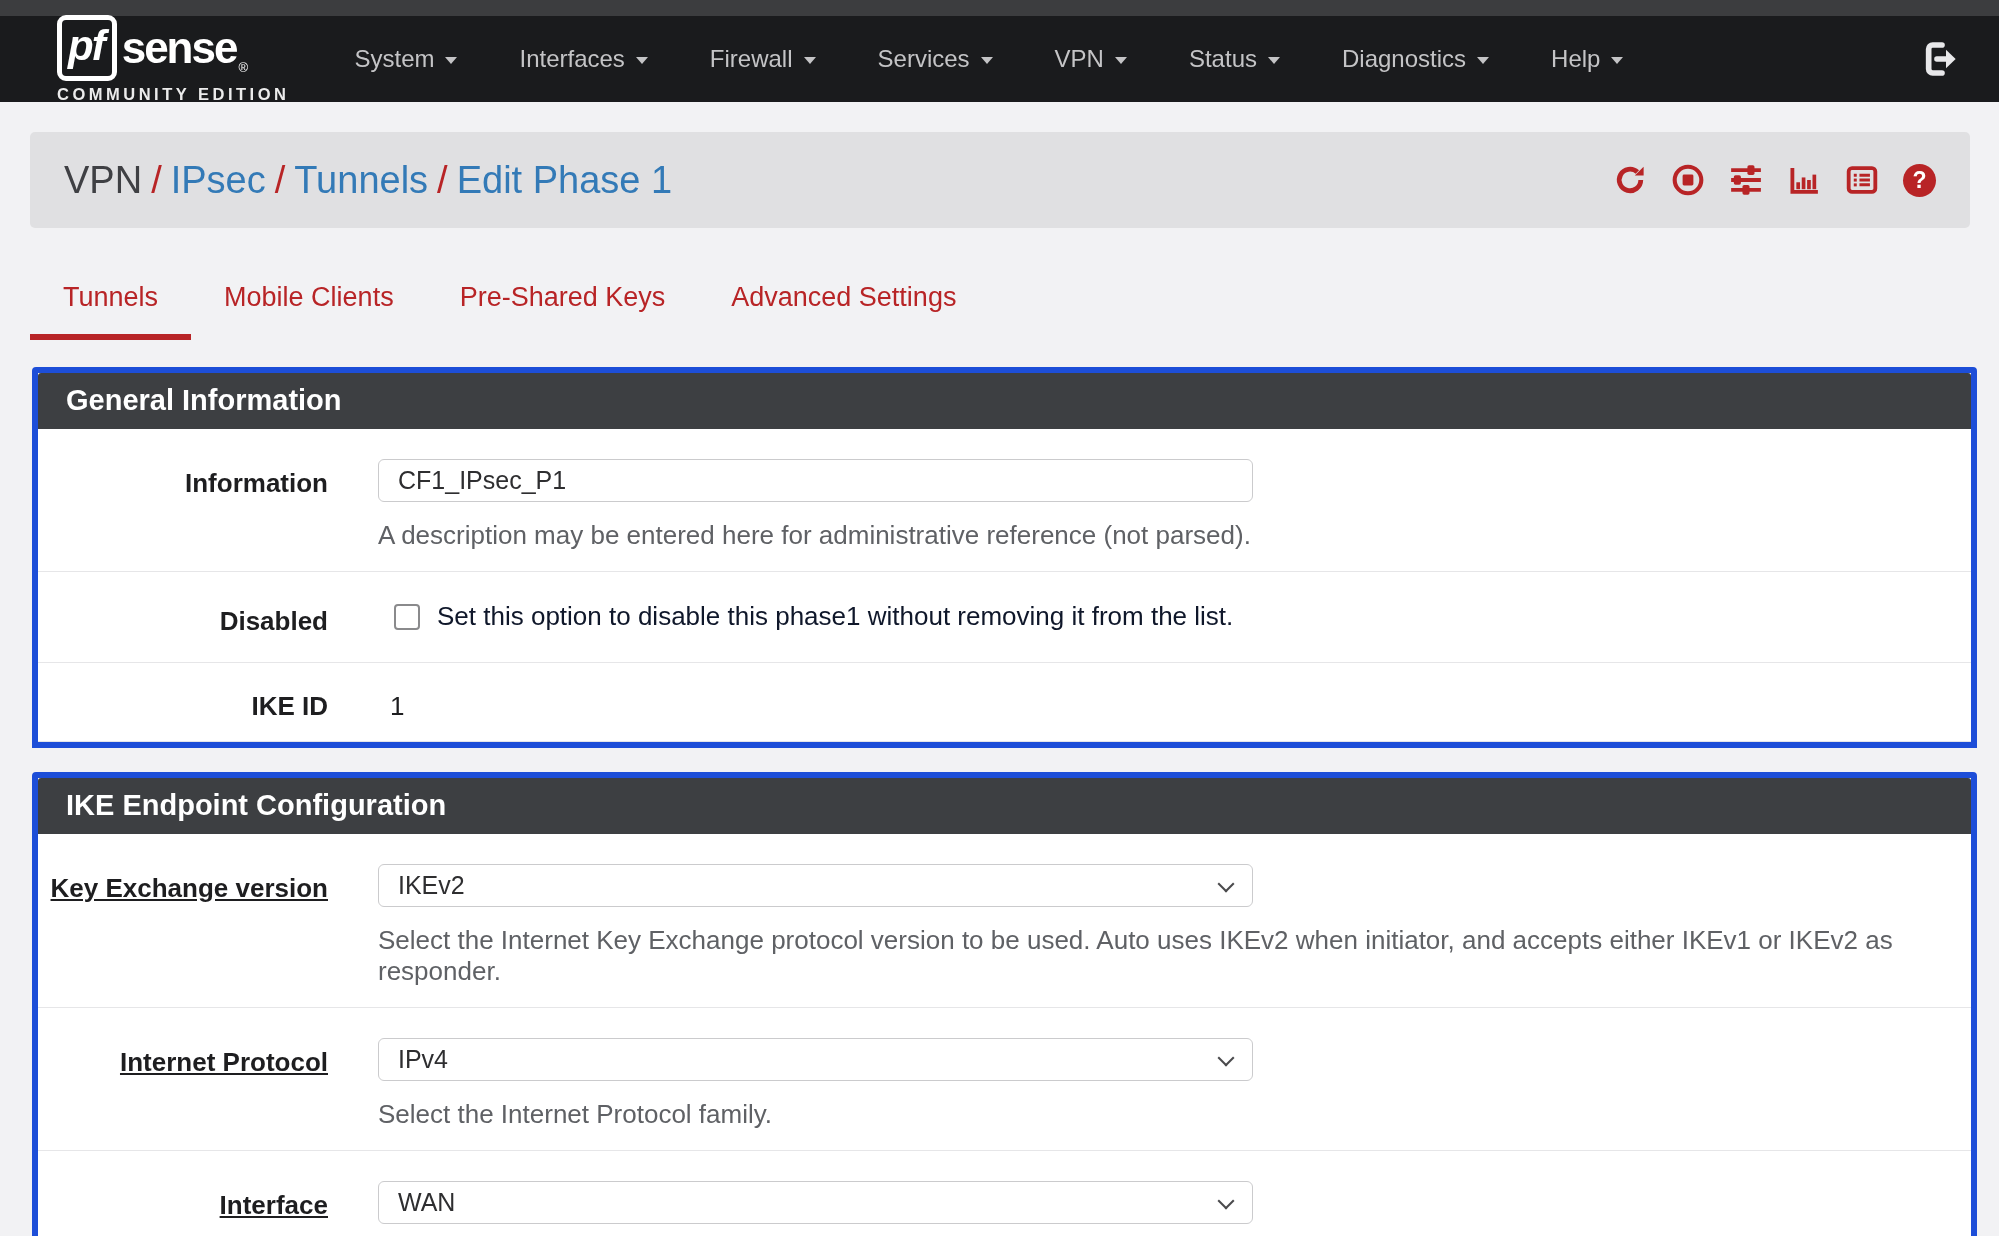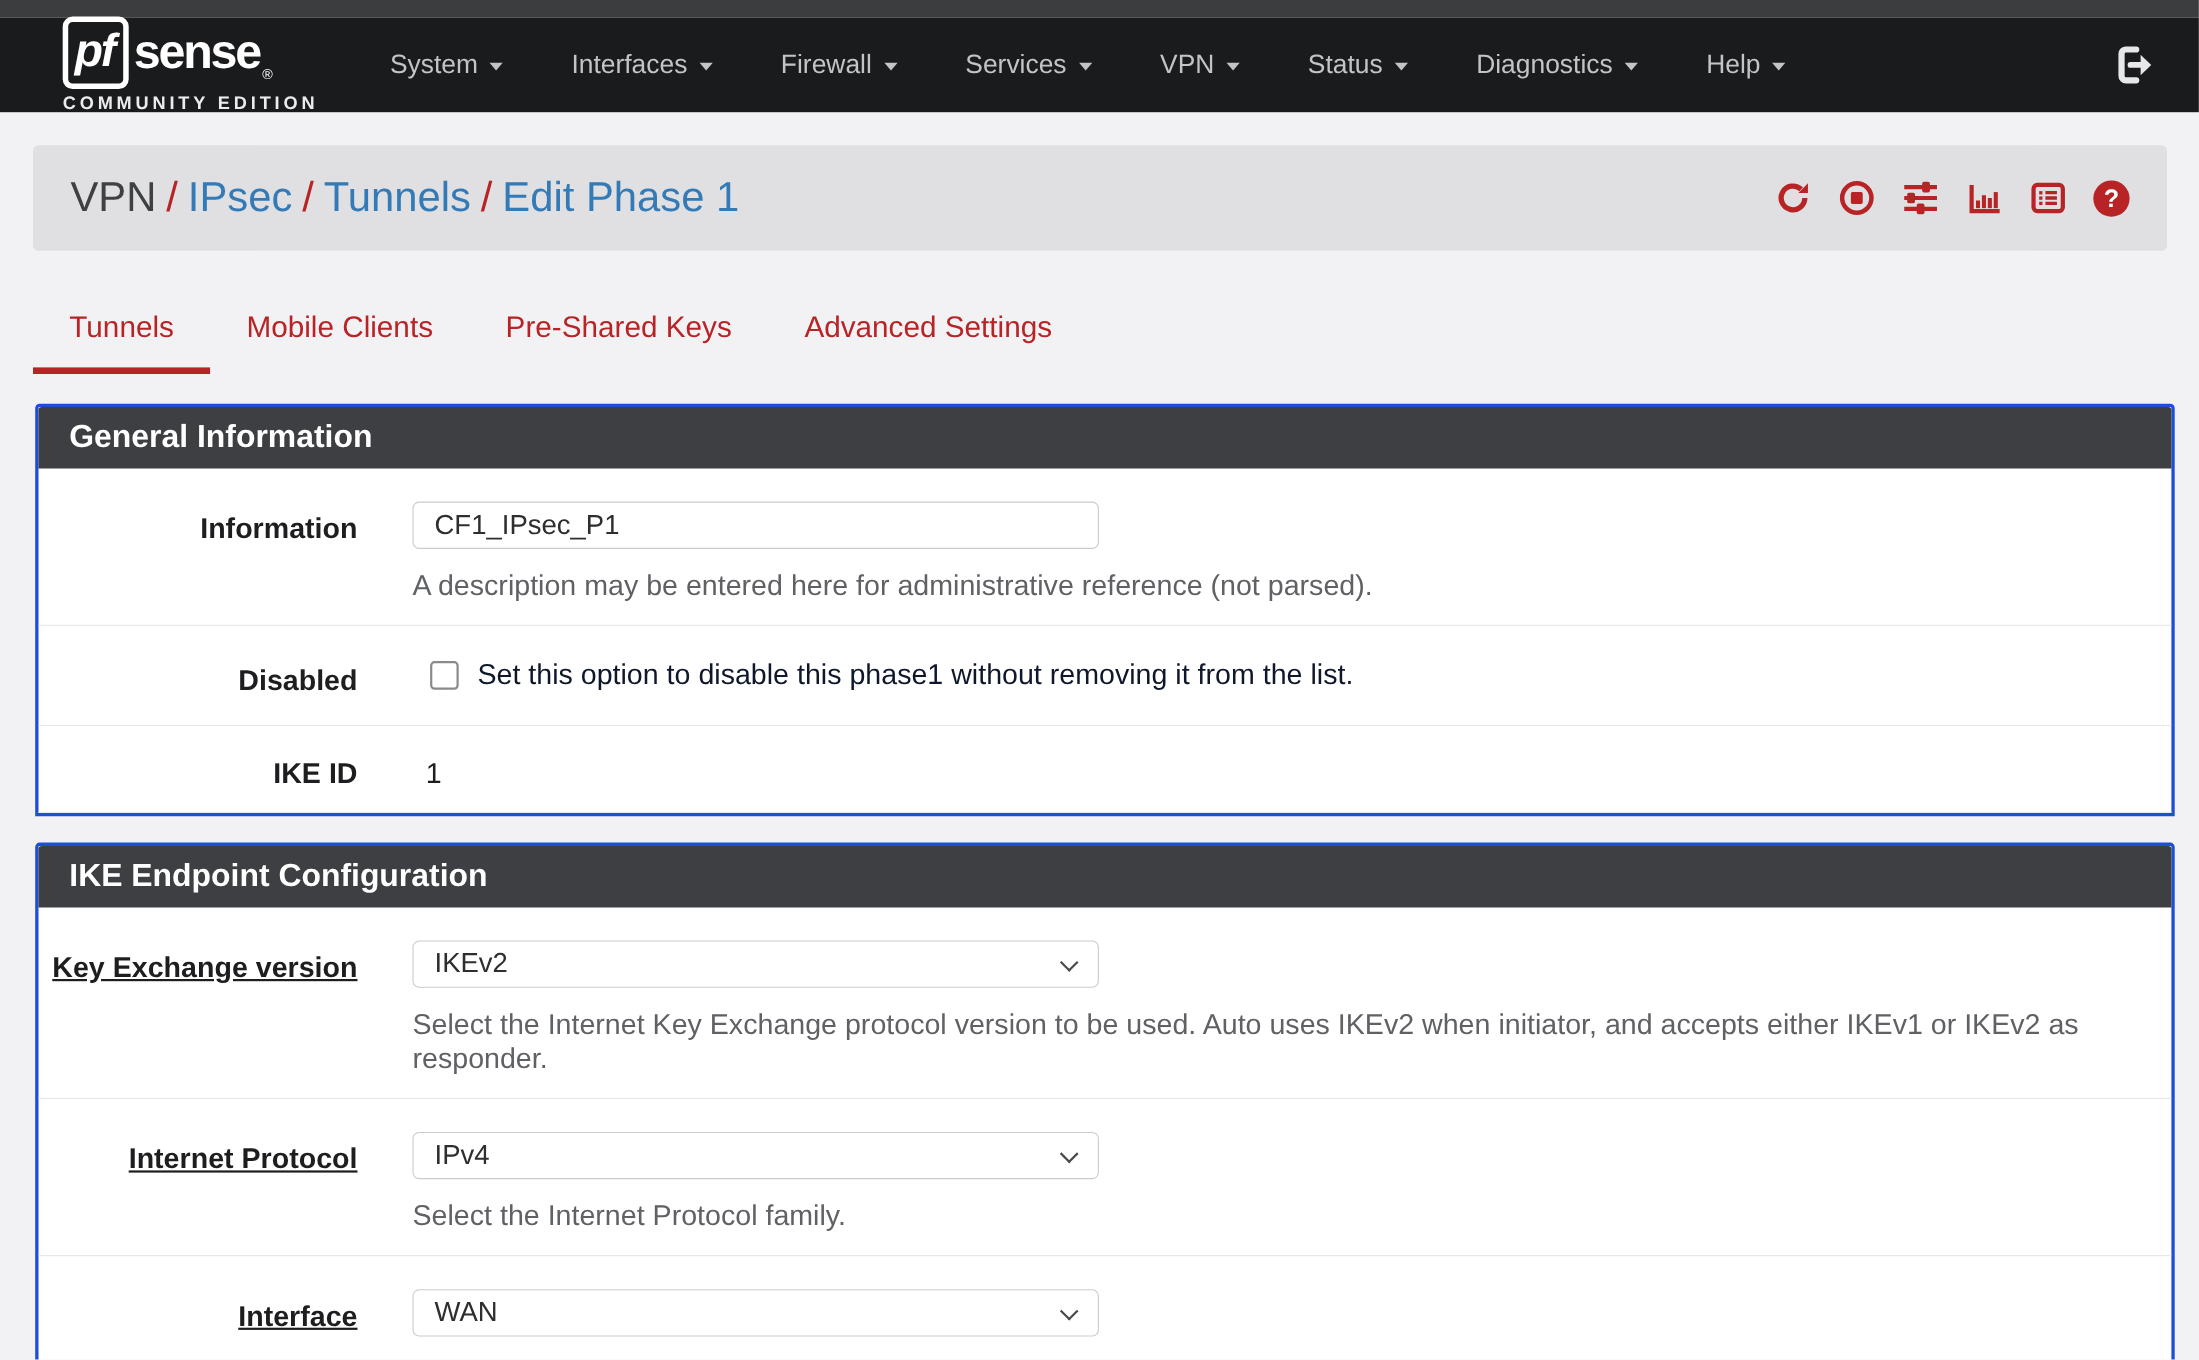--- a/index.html
+++ b/index.html
@@ -40,7 +40,7 @@
   .tabs li.active { border-bottom:6px solid #b82426; }
 
   
-  .panel { margin:27px 22px 0 32px; background:#fff; border:3px solid #1d4ed8; border-radius:4px 4px 0 0; }
+  .panel { margin:27px 22px 0 32px; background:#fff; border:6px solid #1d4ed8; border-radius:4px 4px 0 0; }
   .panel + .panel { margin-top:24px; }
   .phead { background:#3d3f42; color:#fff; font-weight:bold; font-size:29px;
     padding:11px 28px 12px; border-radius:3px 3px 0 0; }

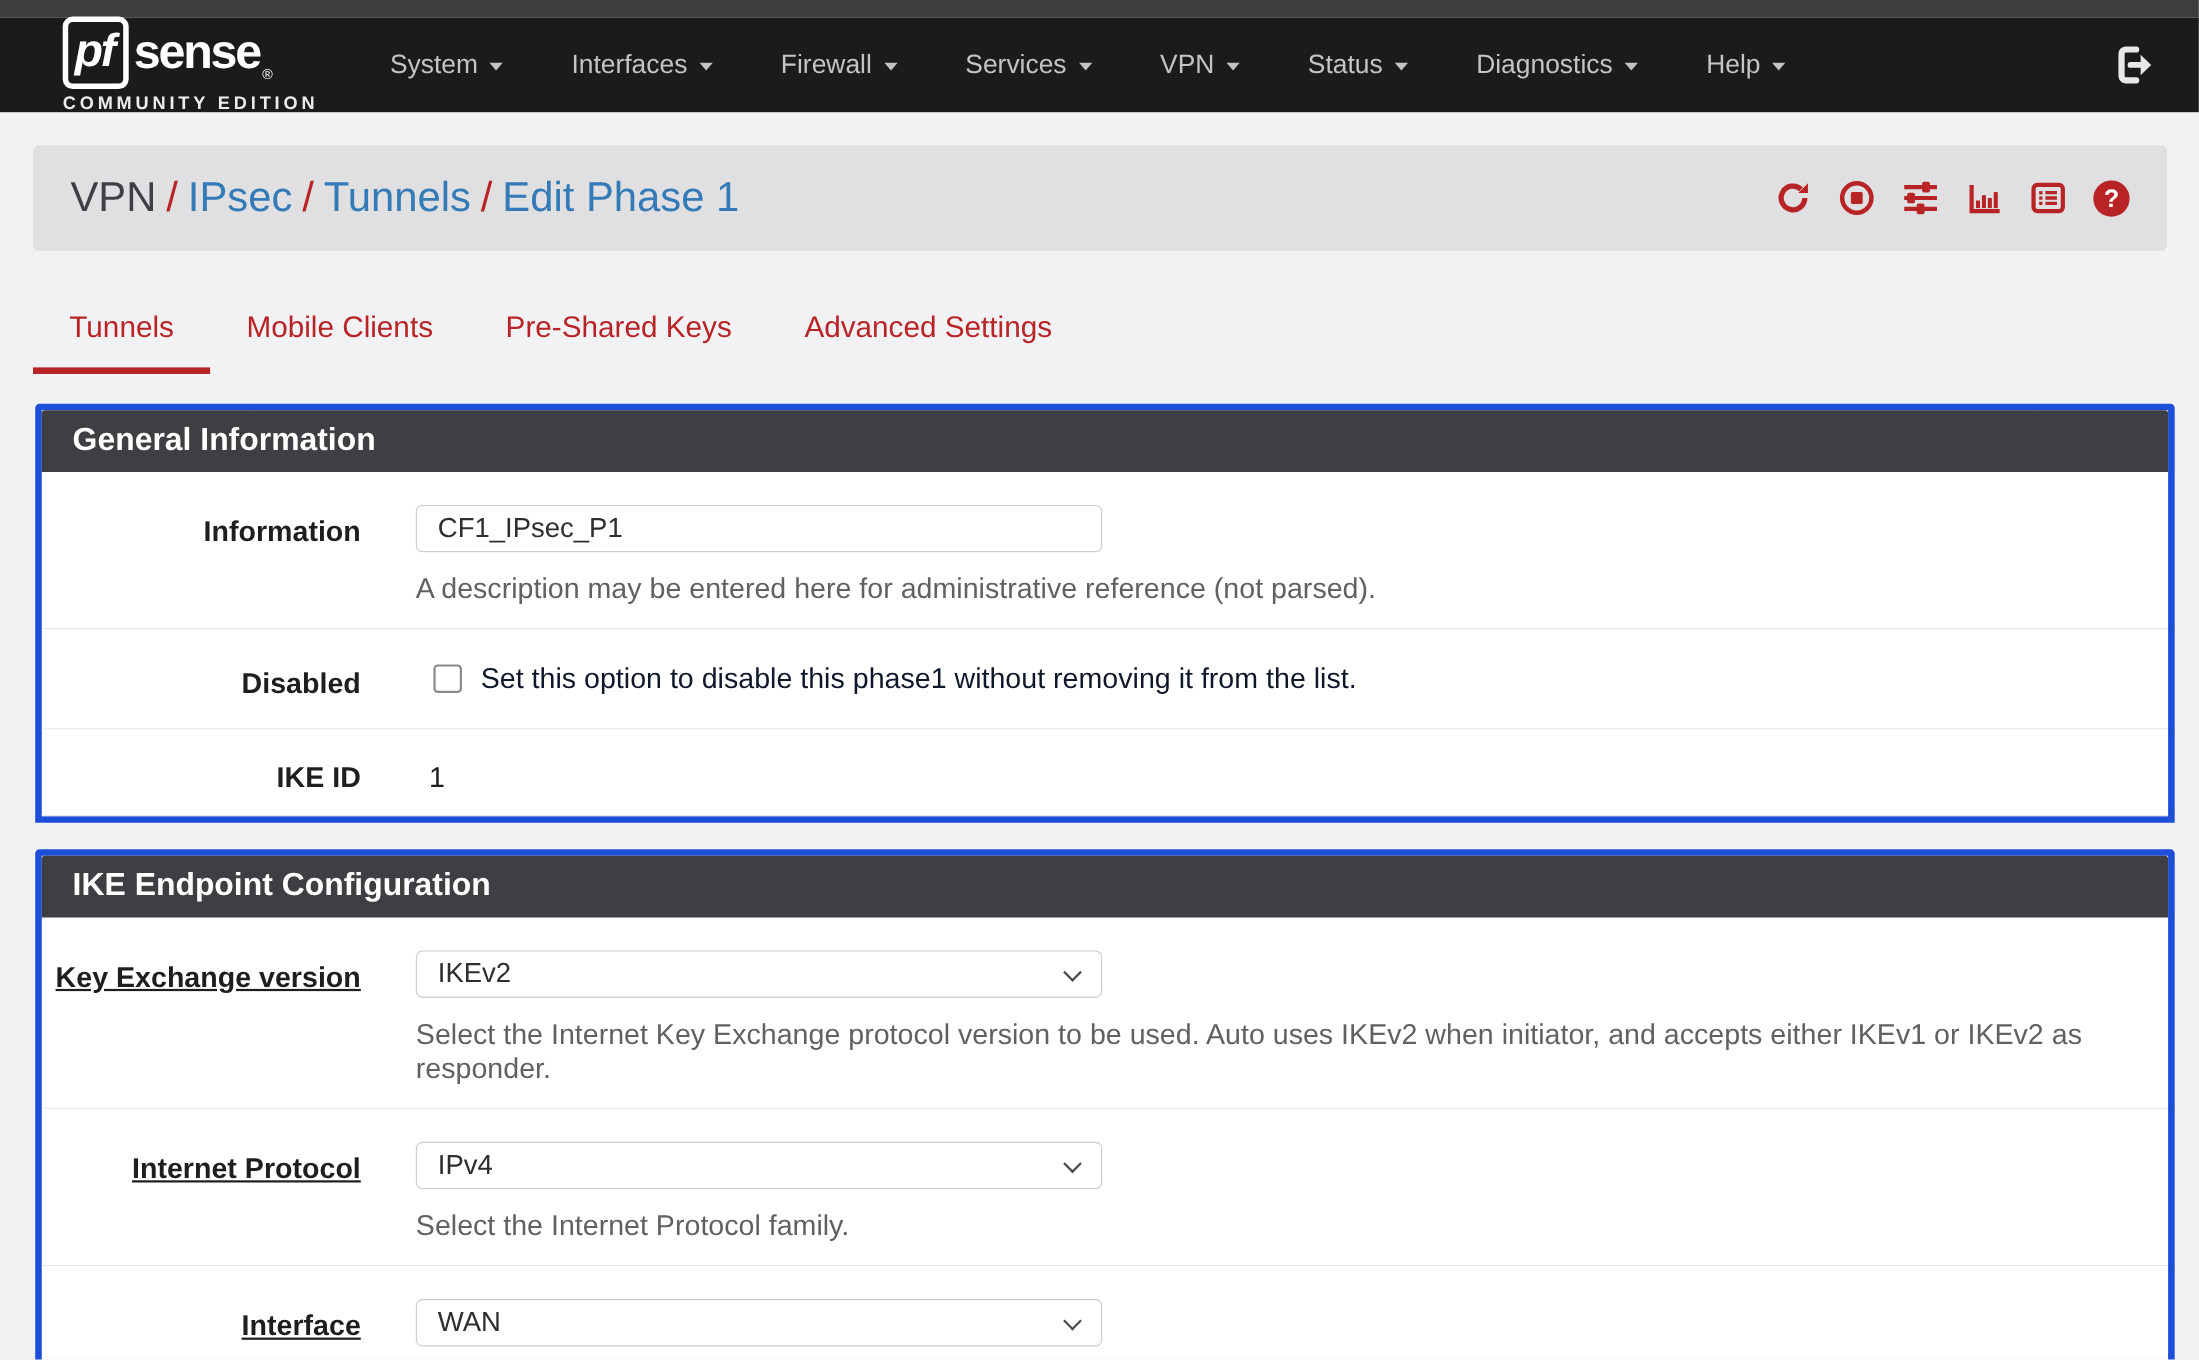--- a/index.html
+++ b/index.html
@@ -49,7 +49,7 @@
     font-size:26px; color:#1e1e20; }
   .flabel.u { text-decoration:underline; cursor:help; }
   .fctl { margin-left:50px; flex:1; }
-  .tinput, .fakeselect { width:624px; height:43px; border:1px solid #cbcbcd; border-radius:6px;
+  .tinput, .fakeselect { width:875px; height:43px; border:1px solid #cbcbcd; border-radius:6px;
     background:#fff; font-size:25px; color:#2e2e30; padding:0 19px;
     font-family:"Liberation Sans","DejaVu Sans",sans-serif; }
   .fakeselect { display:flex; align-items:center; position:relative; cursor:pointer; }

